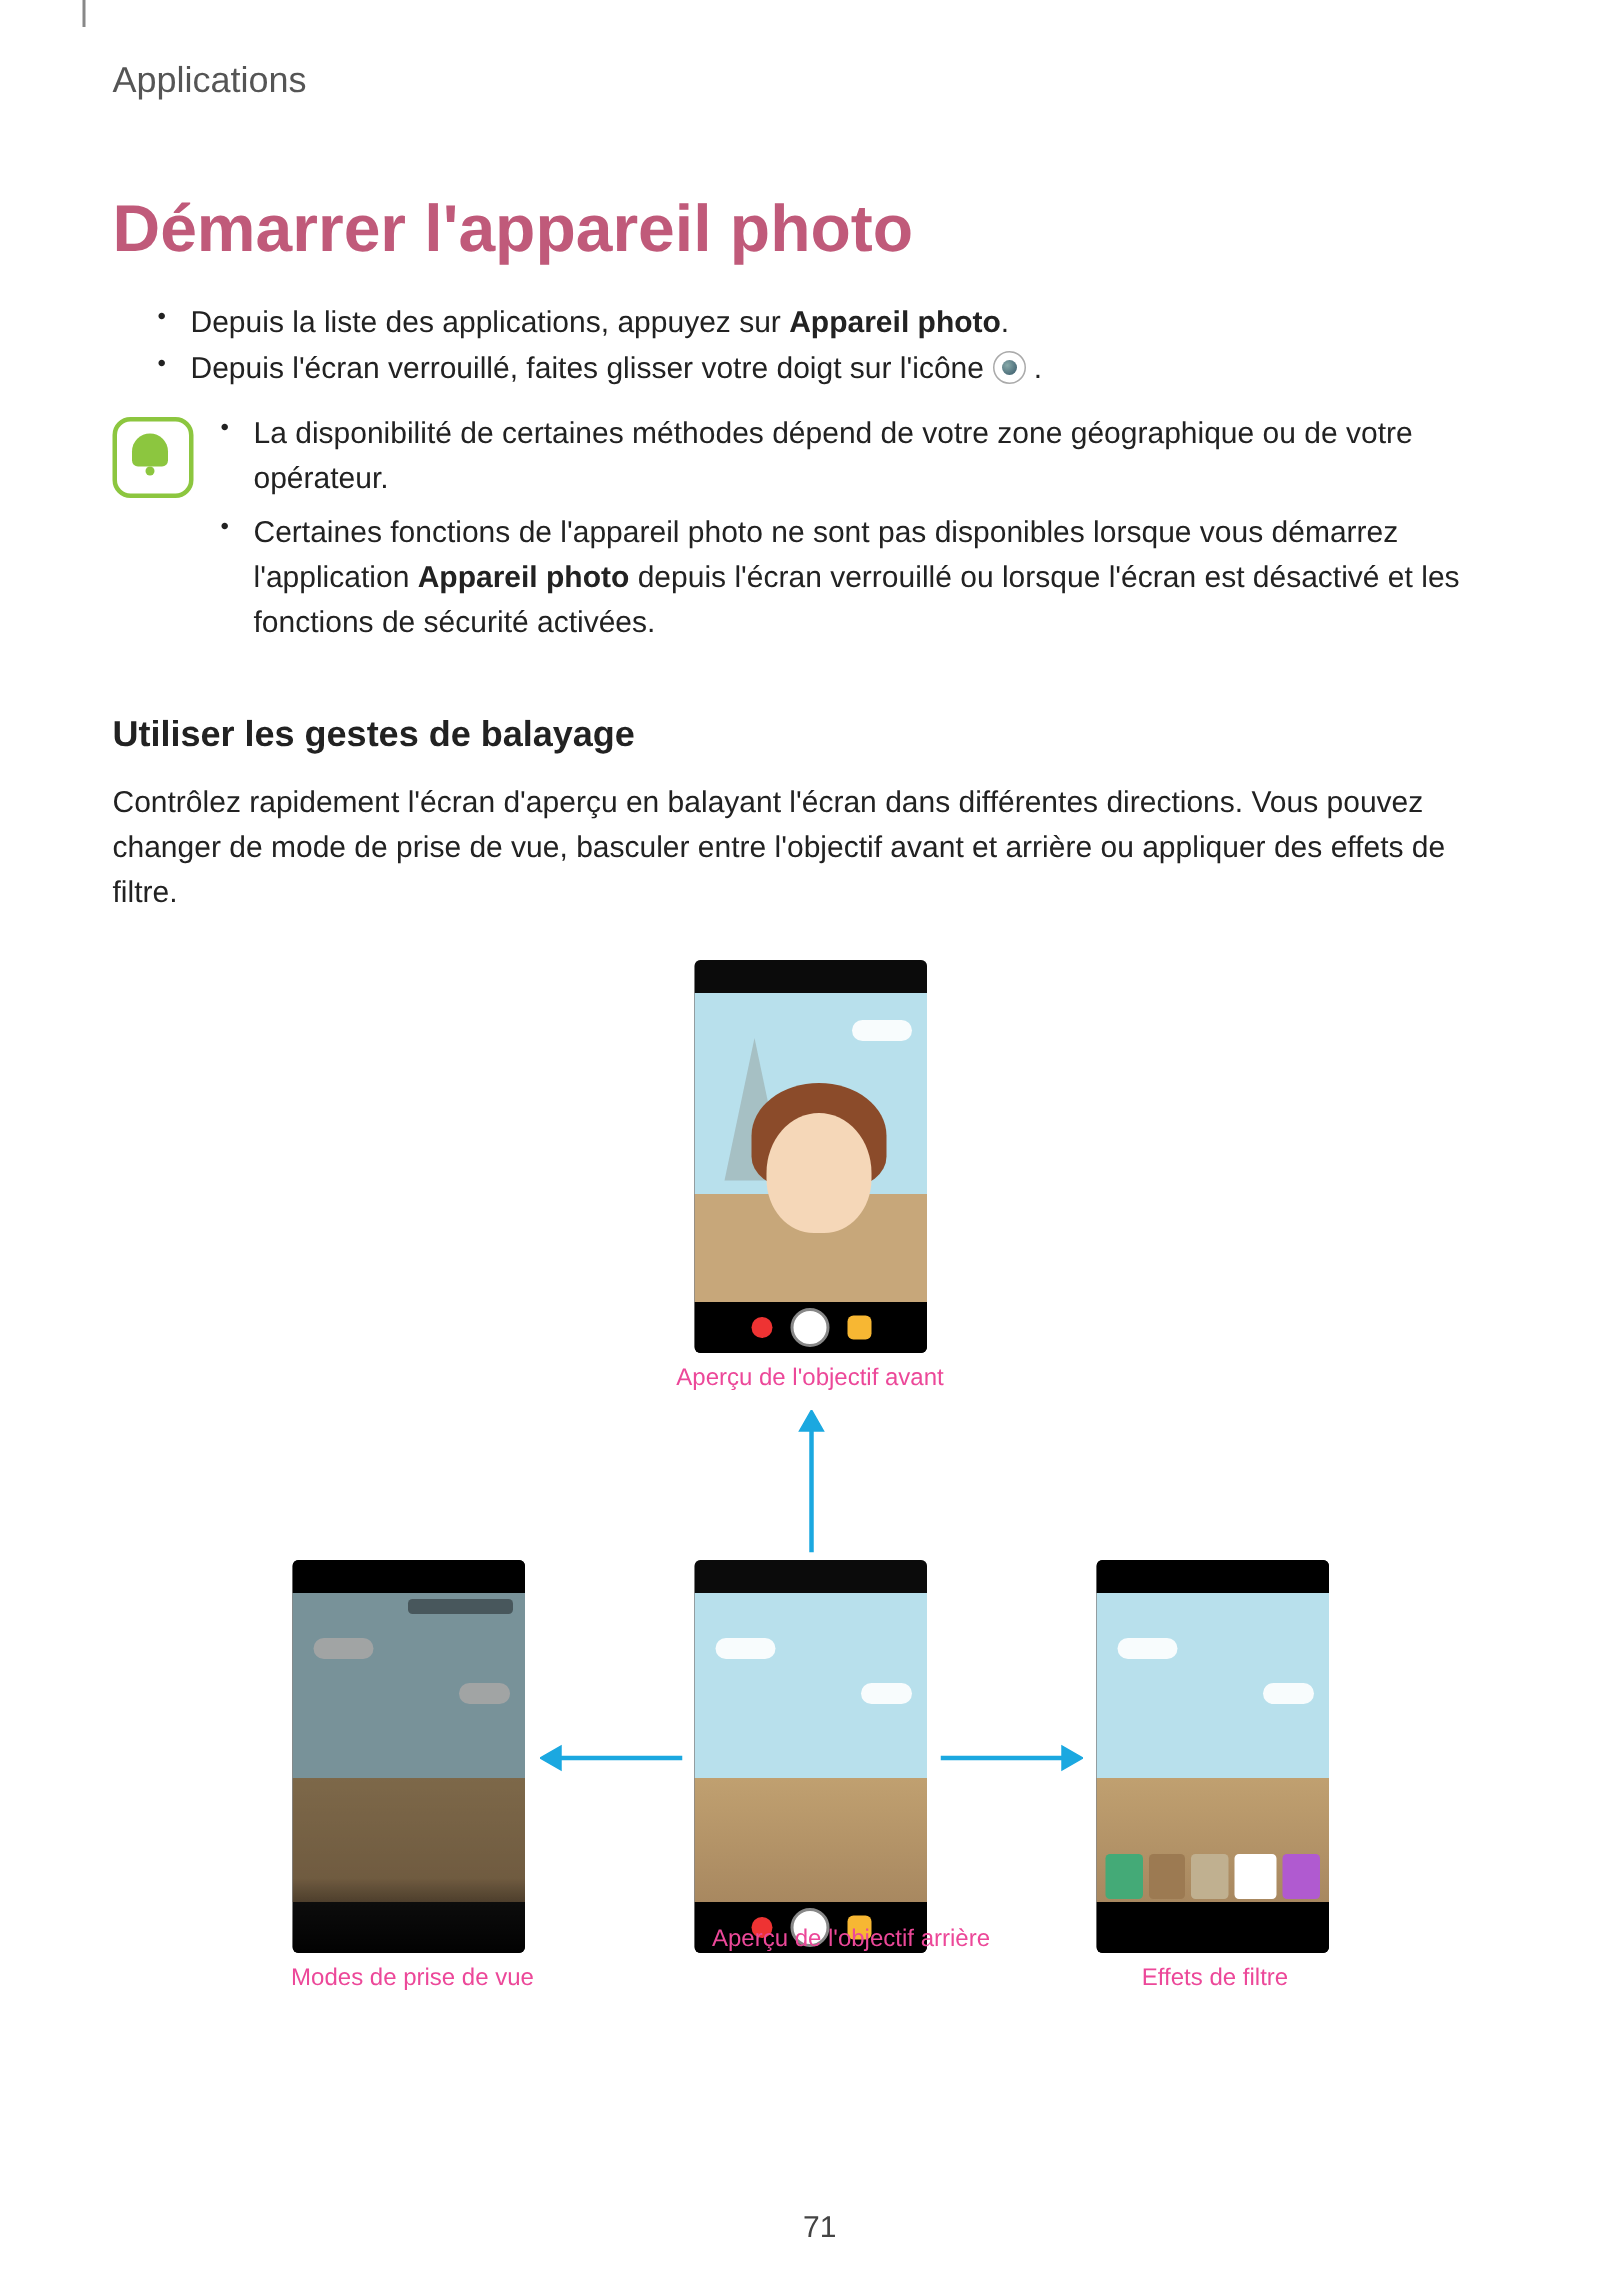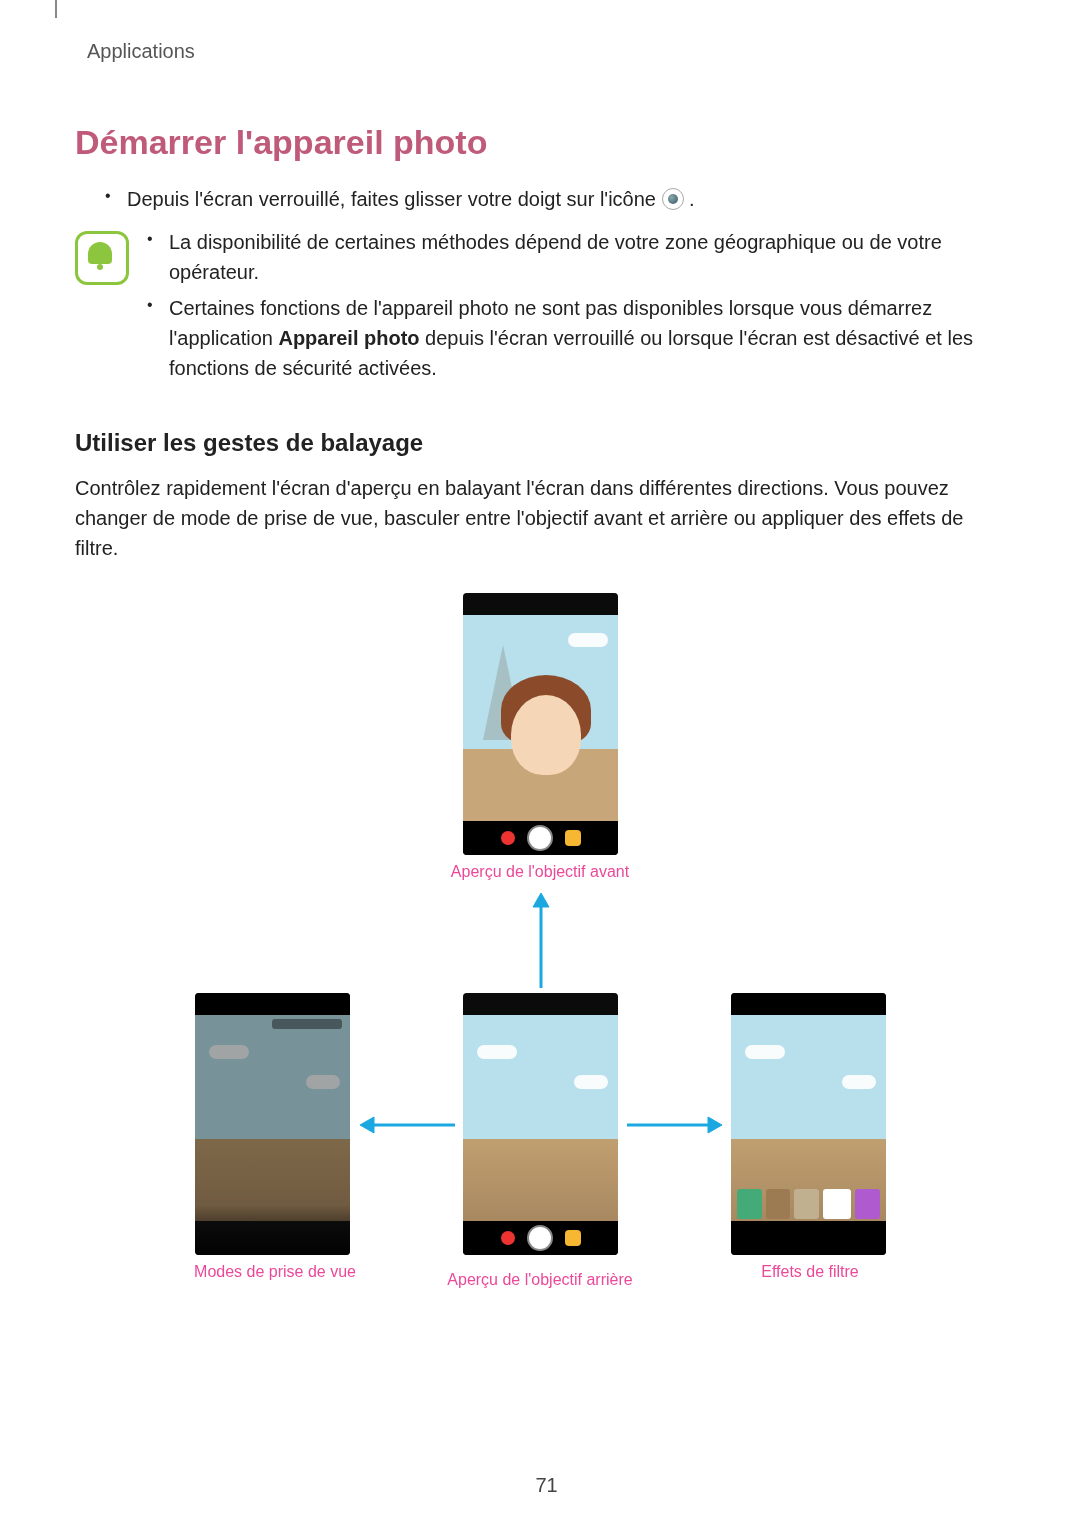--- a/index.html
+++ b/index.html
@@ -25,9 +25,9 @@
     background: #888;
   }
   .header-label {
-    font-size: 20px;
+    font-size: 24px;
     color: #555;
-    margin: 0 0 60px 12px;
+    margin: 0 0 60px 0;
   }
   h1.section-title {
     color: #c05a7a;

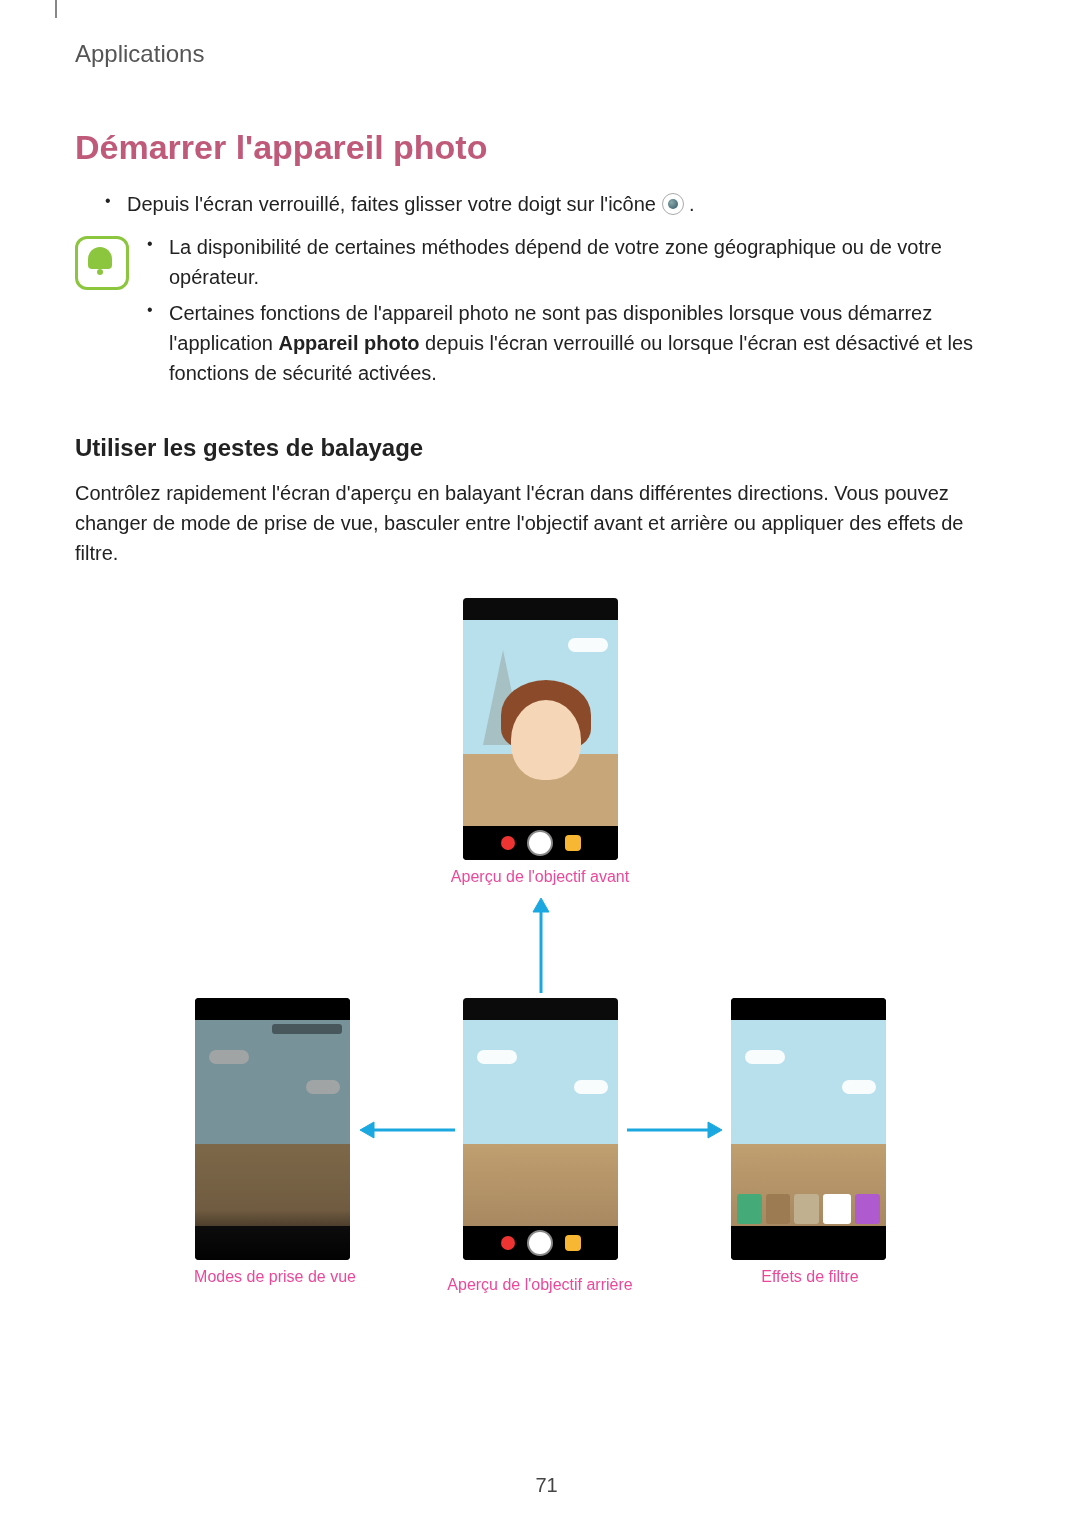--- a/index.html
+++ b/index.html
@@ -31,7 +31,7 @@
   }
   h1.section-title {
     color: #c05a7a;
-    font-size: 34px;
+    font-size: 44px;
     font-weight: bold;
     margin: 0 0 22px 0;
   }

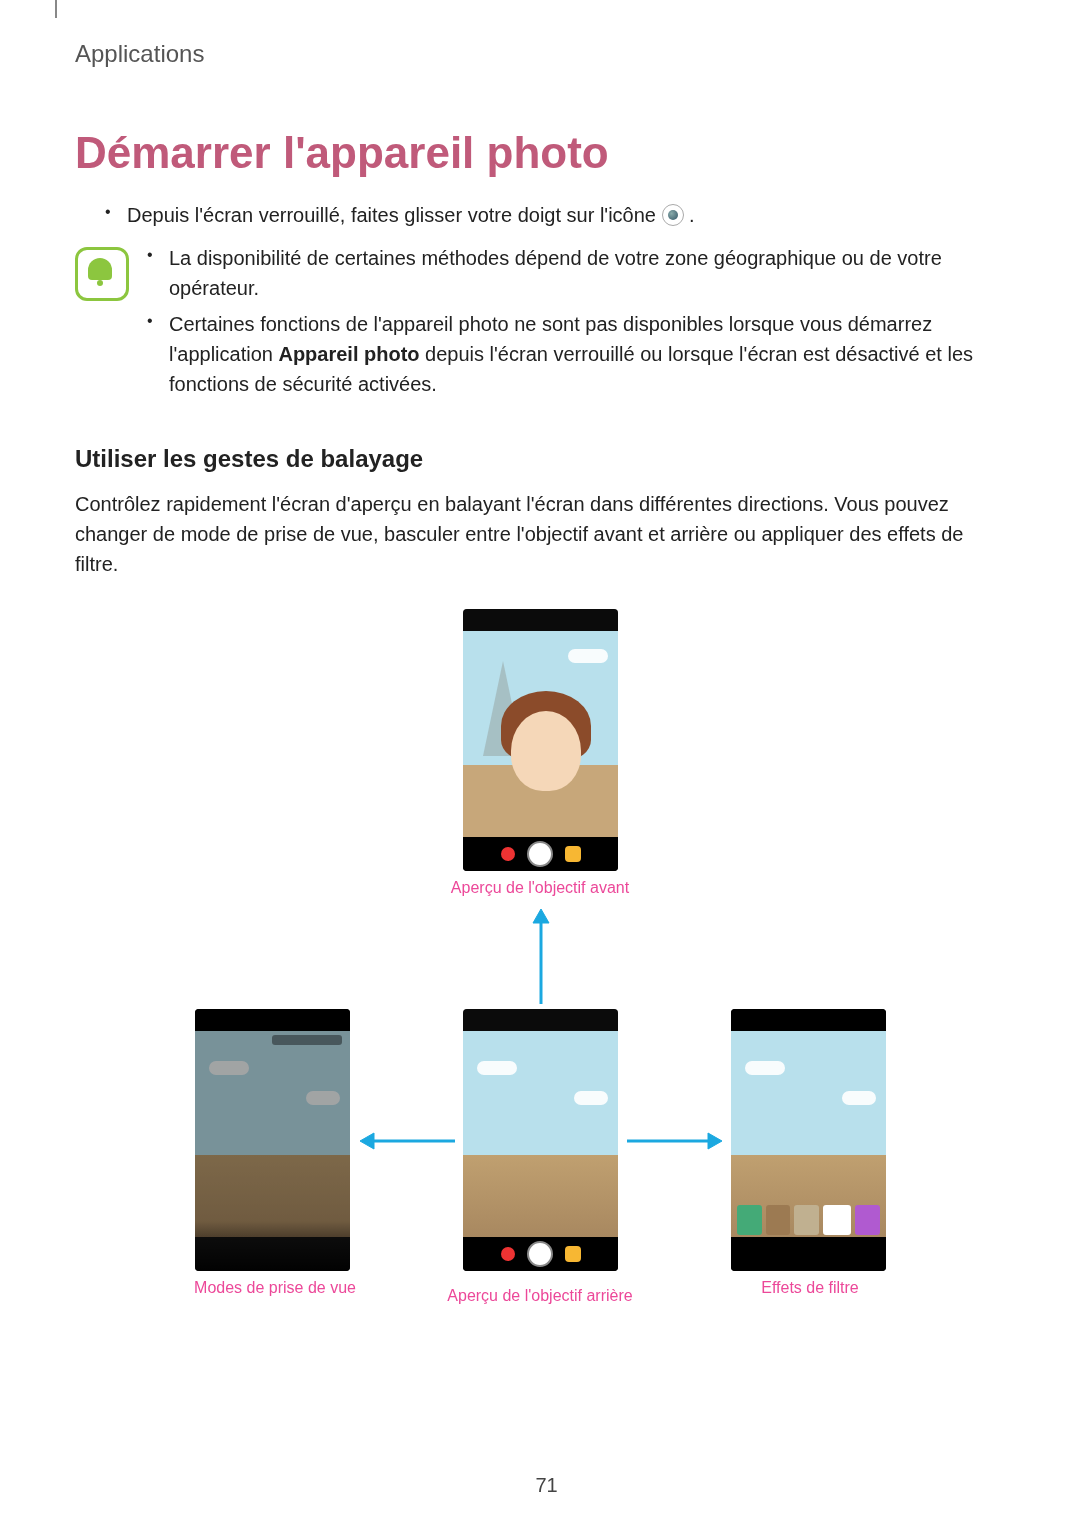--- a/index.html
+++ b/index.html
@@ -256,6 +256,9 @@
 
   <ul class="bullets">
     <li>
+      <span>Depuis la liste des applications, appuyez sur </span><span class="bold">Appareil photo</span><span>.</span>
+    </li>
+    <li>
       <span>Depuis l'écran verrouillé, faites glisser votre doigt sur l'icône </span><span class="camera-dot"></span> <span>.</span>
     </li>
   </ul>

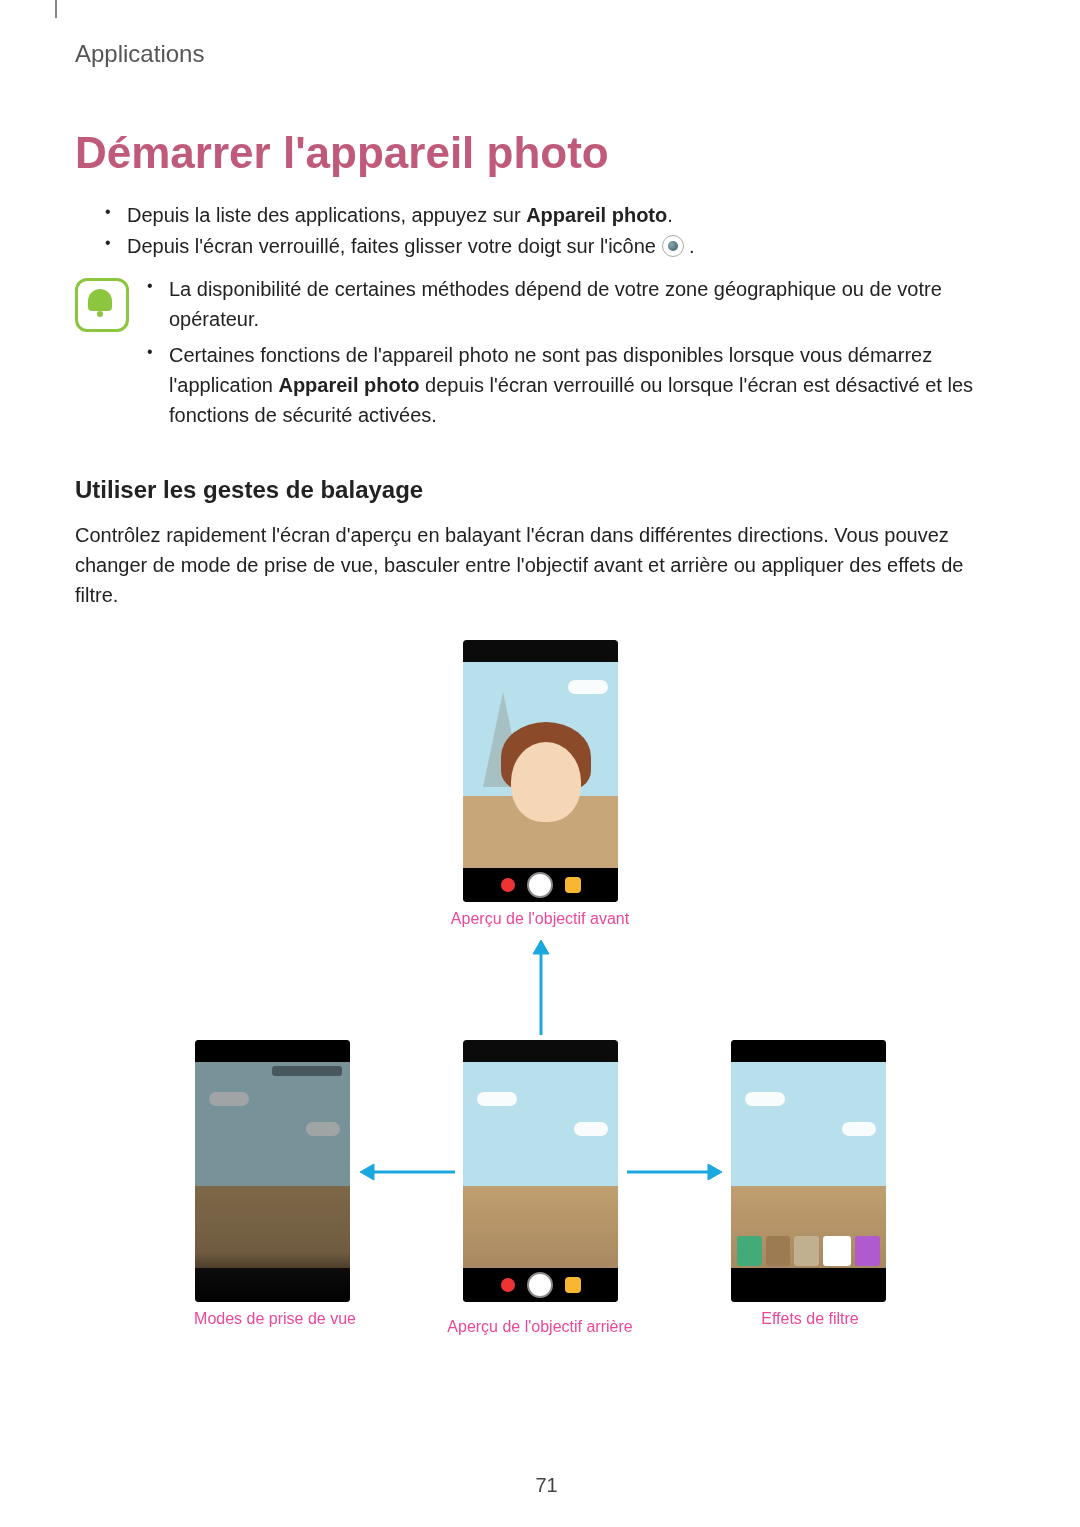--- a/index.html
+++ b/index.html
@@ -313,7 +313,7 @@
         <div class="switch"></div>
       </div>
     </div>
-    <div class="caption" style="left:345px; top:678px; width:240px;">Aperçu de l'objectif arrière</div>
+    <div class="caption" style="left:345px; top:644px; width:240px;text-align:right;">Aperçu de l'objectif arrière</div>
 
     <svg class="arrow" style="left:285px; top:522px;" width="95" height="20">
       <line x1="95" y1="10" x2="8" y2="10" stroke-width="3"></line>

